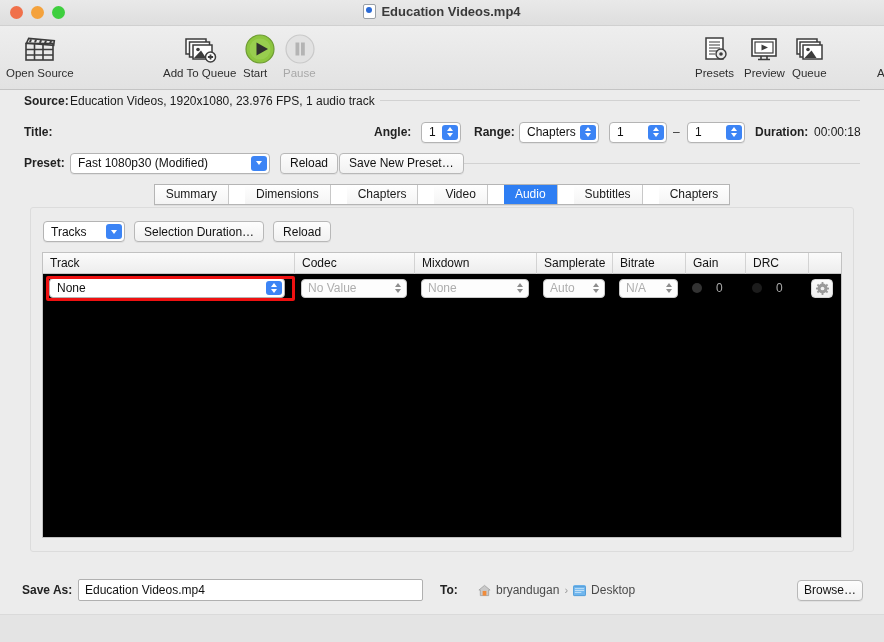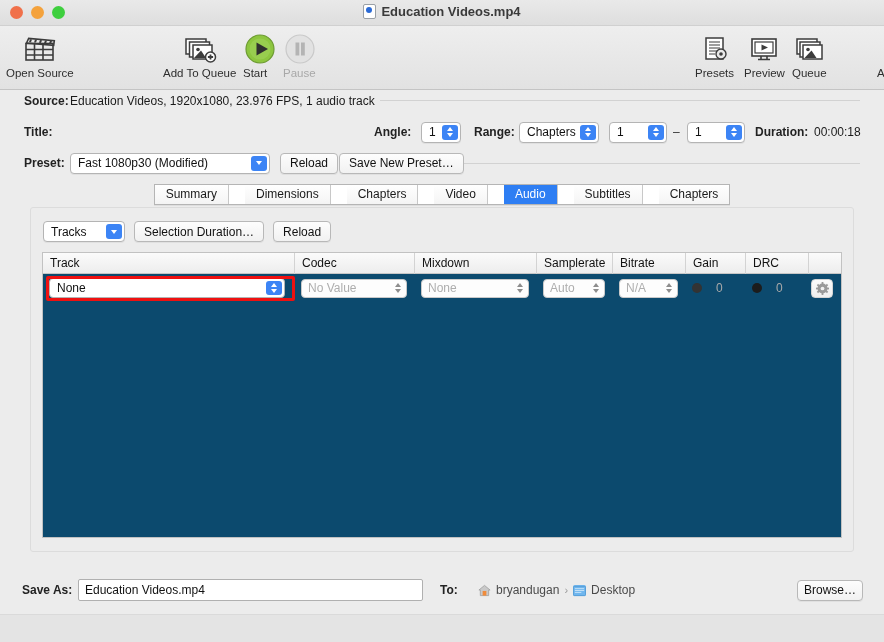--- a/index.html
+++ b/index.html
@@ -106,7 +106,7 @@
 
   .tablewrap {
     position:absolute; left:11px; top:44px; width:800px; height:286px;
-    border:1px solid #c2c2c2; background:#0c4a6e; overflow:hidden;
+    border:1px solid #c2c2c2; background:#000000; overflow:hidden;
   }
   .thead {
     display:flex; height:21px; background:linear-gradient(to bottom,#fbfbfb,#ededed);

